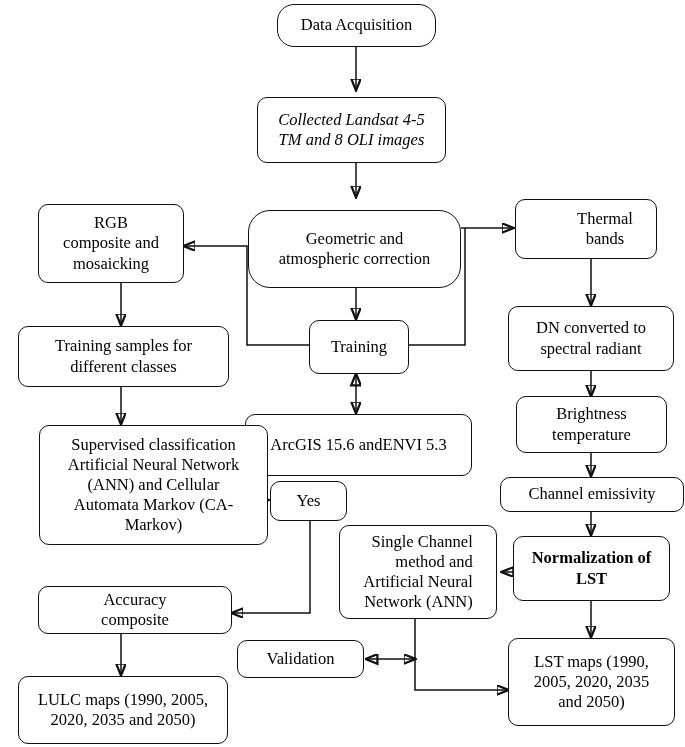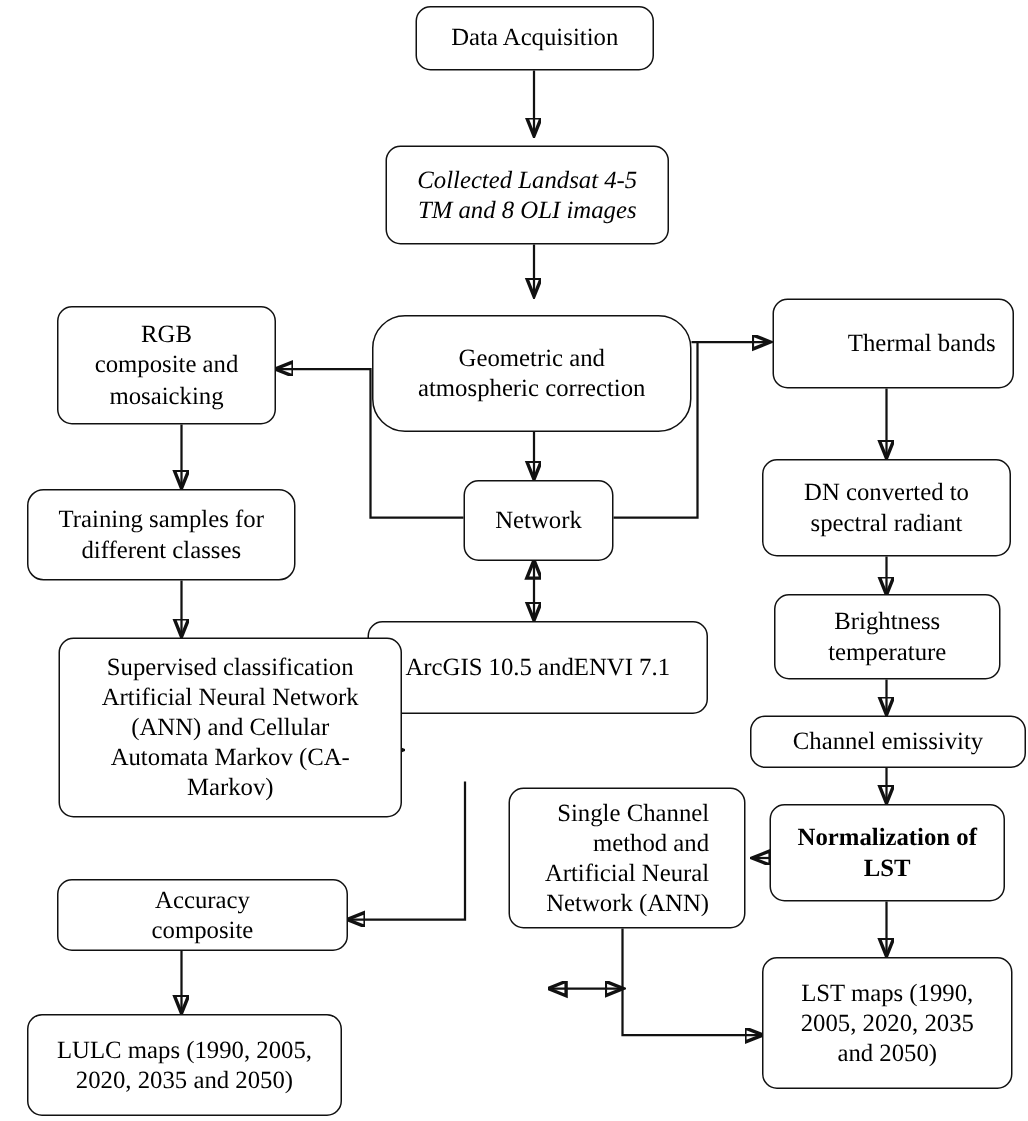--- a/index.html
+++ b/index.html
@@ -104,7 +104,7 @@
     <path d="M415,619 L415,690 L508,690" marker-end="url(#ah)"></path>
   </svg>
 
-  <div class="node" style="left:277px; top:4px; width:159px; height:43px;">Data Acquisition</div>
+  <div class="node" style="left:277px; top:4px; width:159px; height:43px;border-radius:17px;">Data Acquisition</div>
 
   <div class="node" style="left:257px; top:97px; width:189px; height:66px;font-style:italic;">Collected Landsat 4-5
 TM and 8 OLI images</div>

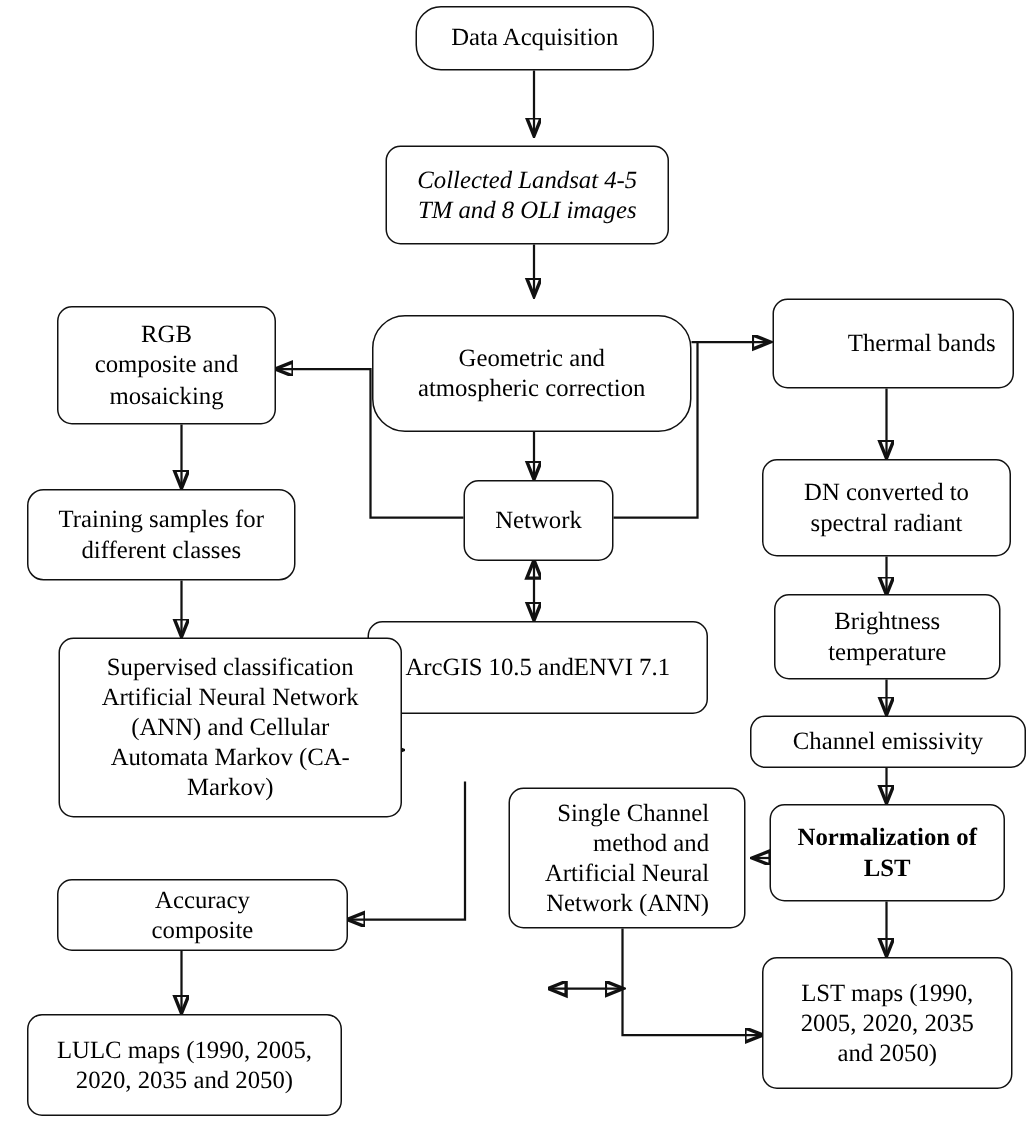--- a/index.html
+++ b/index.html
@@ -116,7 +116,7 @@
 composite and
 mosaicking</div>
 
-  <div class="node" style="left:515px; top:199px; width:161px; height:60px;padding-left:44px;">Thermal bands</div>
+  <div class="node" style="left:515px; top:199px; width:142px; height:60px;padding-left:44px;">Thermal bands</div>
 
   <div class="node" style="left:309px; top:320px; width:100px; height:54px;">Network</div>
 

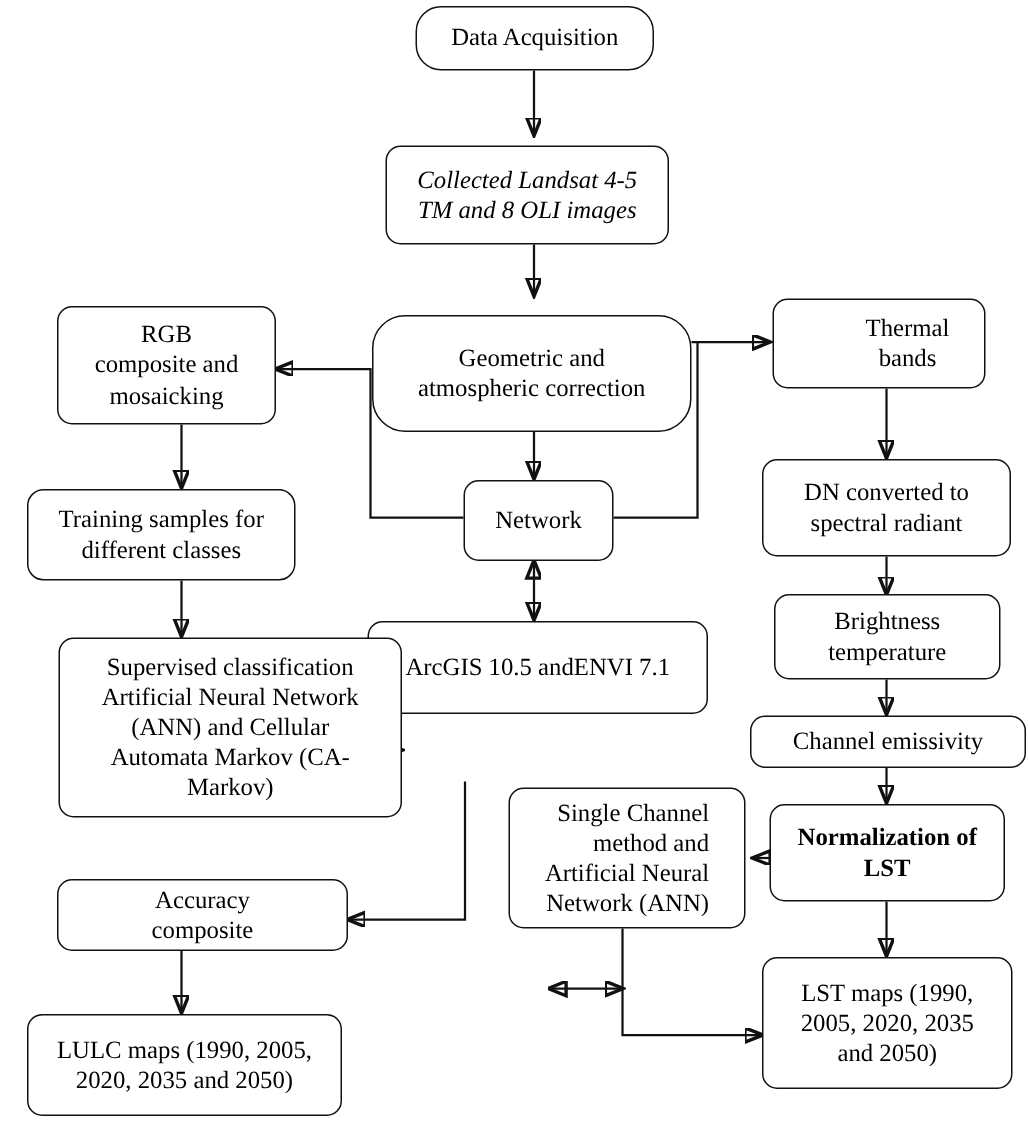--- a/index.html
+++ b/index.html
@@ -120,7 +120,7 @@
 
   <div class="node" style="left:309px; top:320px; width:100px; height:54px;">Network</div>
 
-  <div class="node" style="left:18px; top:326px; width:179px; height:61px;border-radius:11px;">Training samples for
+  <div class="node" style="left:18px; top:326px; width:211px; height:61px;">Training samples for
 different classes</div>
 
   <div class="node" style="left:508px; top:306px; width:166px; height:65px;text-align:center;">DN converted to

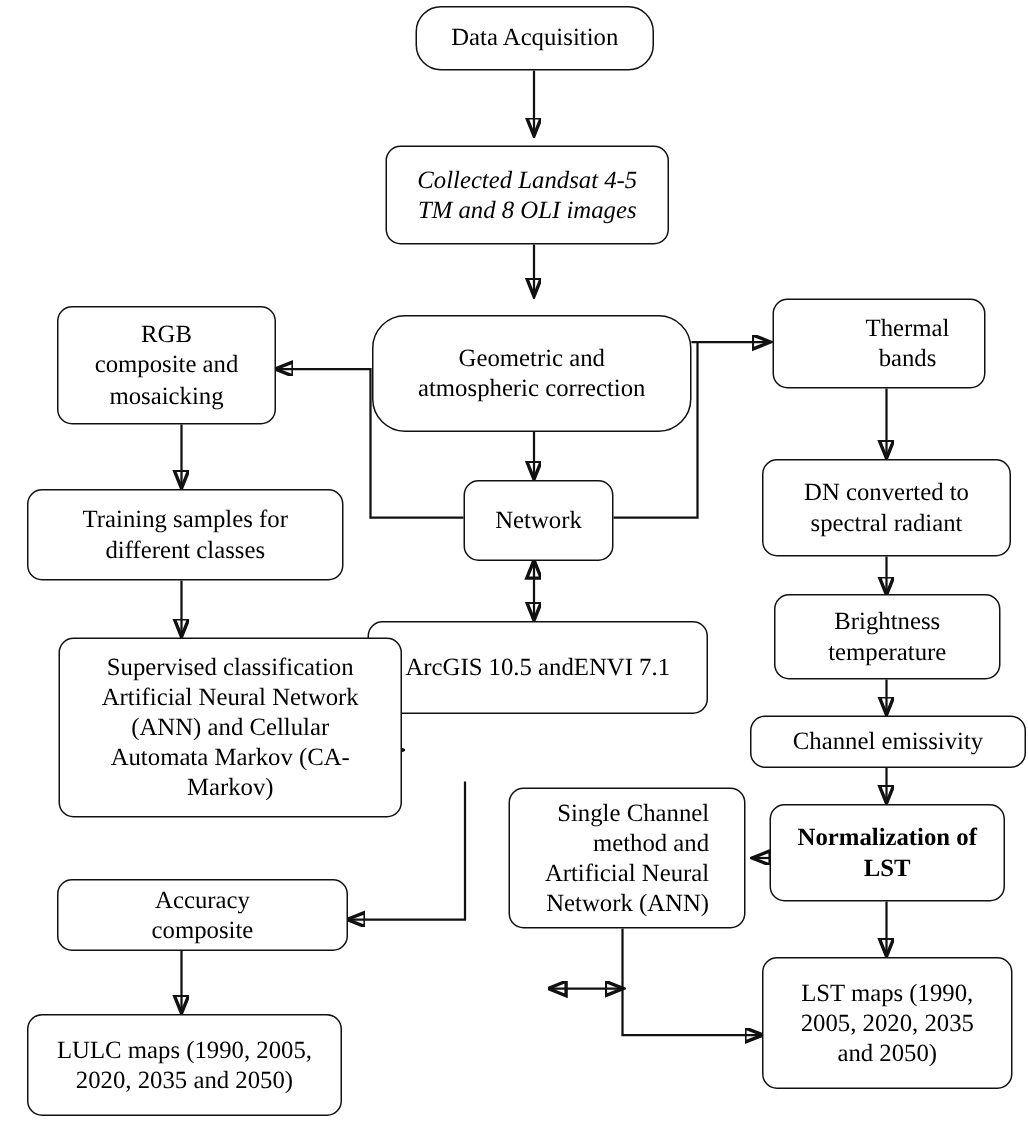--- a/index.html
+++ b/index.html
@@ -118,7 +118,7 @@
 
   <div class="node" style="left:515px; top:199px; width:142px; height:60px;padding-left:44px;">Thermal bands</div>
 
-  <div class="node" style="left:309px; top:320px; width:100px; height:54px;">Network</div>
+  <div class="node" style="left:309px; top:320px; width:100px; height:54px;">Training</div>
 
   <div class="node" style="left:18px; top:326px; width:211px; height:61px;">Training samples for
 different classes</div>

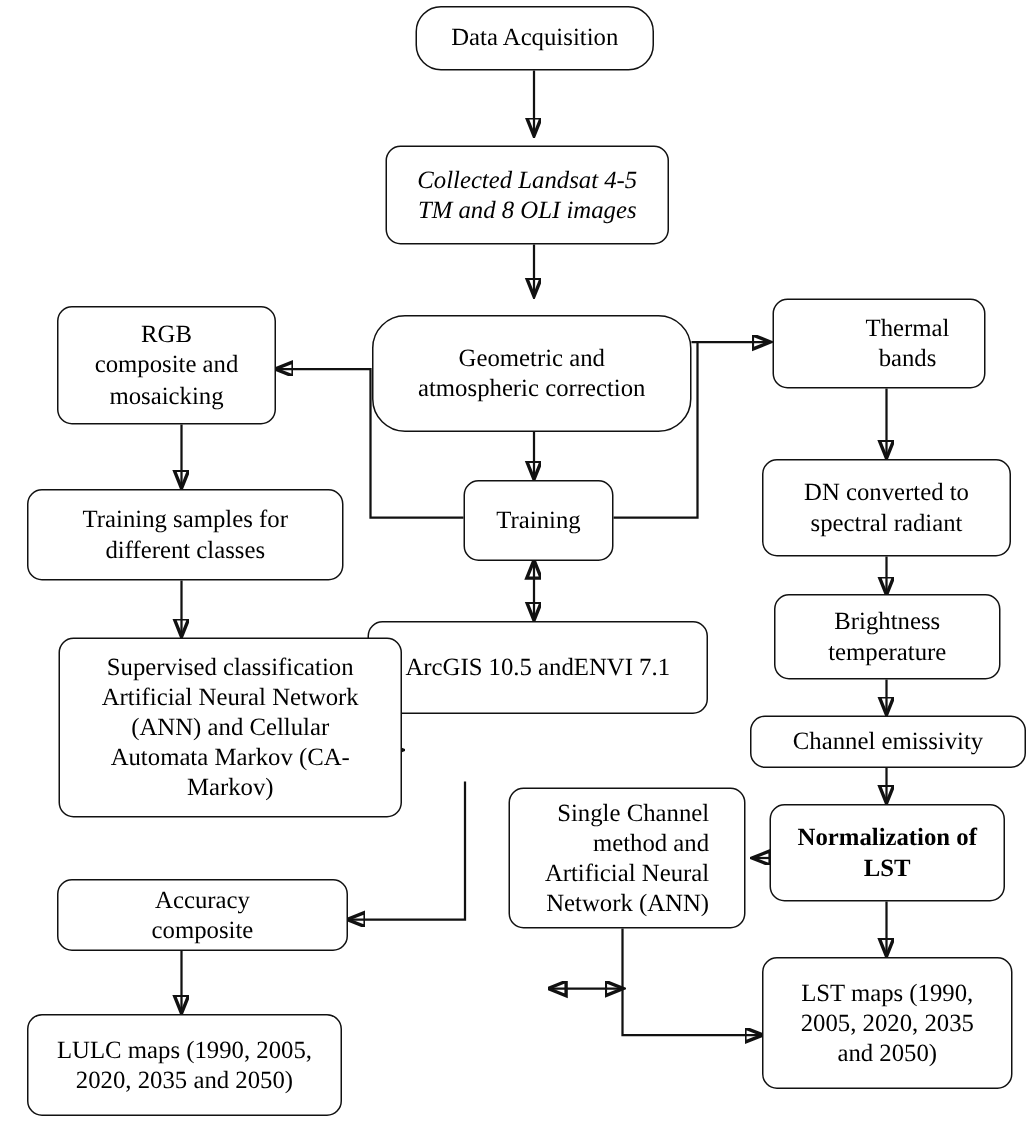--- a/index.html
+++ b/index.html
@@ -126,7 +126,7 @@
   <div class="node" style="left:508px; top:306px; width:166px; height:65px;text-align:center;">DN converted to
 spectral radiant</div>
 
-  <div class="node" style="left:245px; top:414px; width:227px; height:62px;">ArcGIS 10.5 andENVI 7.1</div>
+  <div class="node" style="left:245px; top:414px; width:227px; height:62px;">ArcGIS 15.6 andENVI 5.3</div>
 
   <div class="node" style="left:516px; top:396px; width:151px; height:57px;">Brightness
 temperature</div>

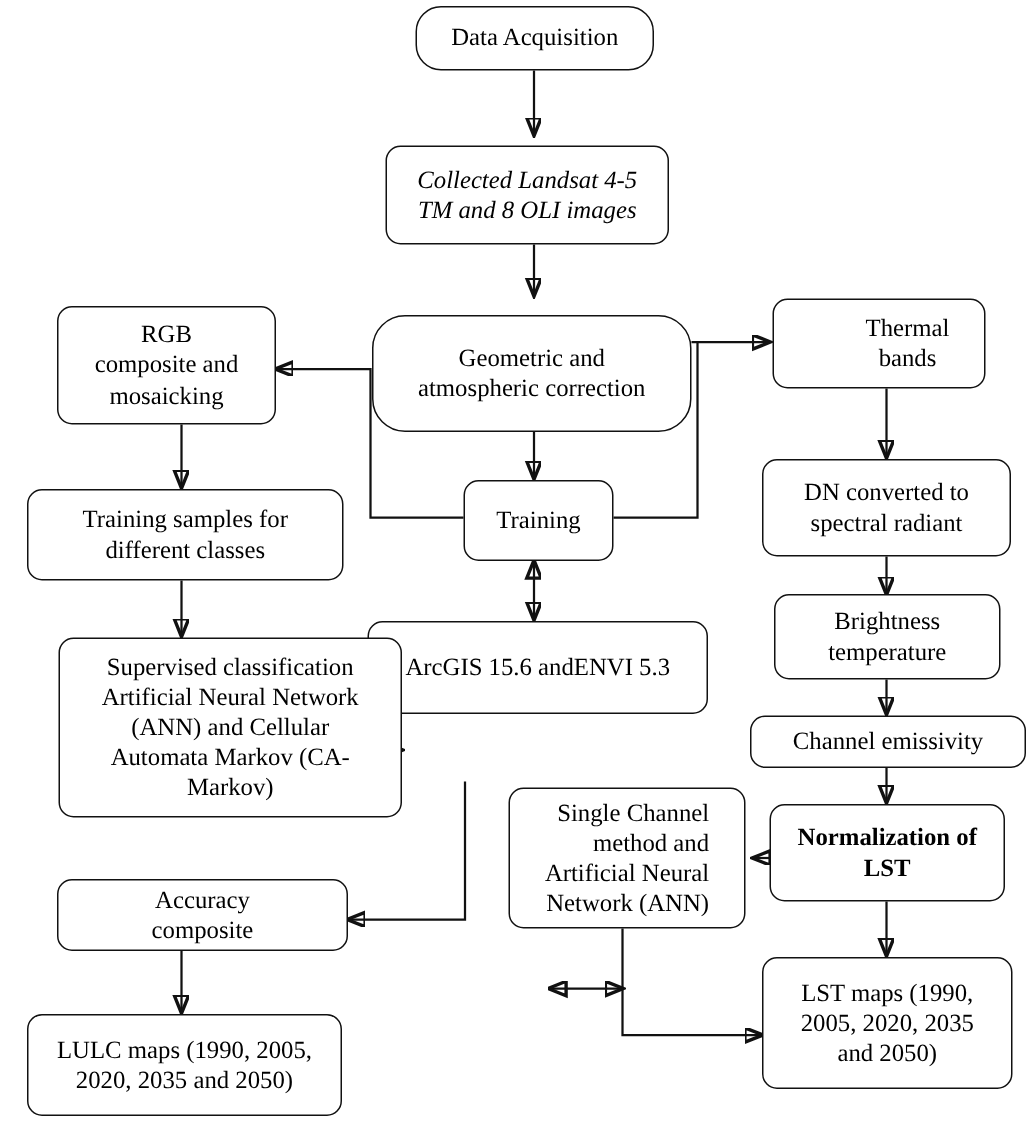--- a/index.html
+++ b/index.html
@@ -137,6 +137,7 @@
 Automata Markov (CA-
 Markov)</div>
 
+  <div class="node" style="left:270px; top:481px; width:77px; height:40px;">Yes</div>
 
   <div class="node" style="left:500px; top:477px; width:184px; height:35px;">Channel emissivity</div>
 

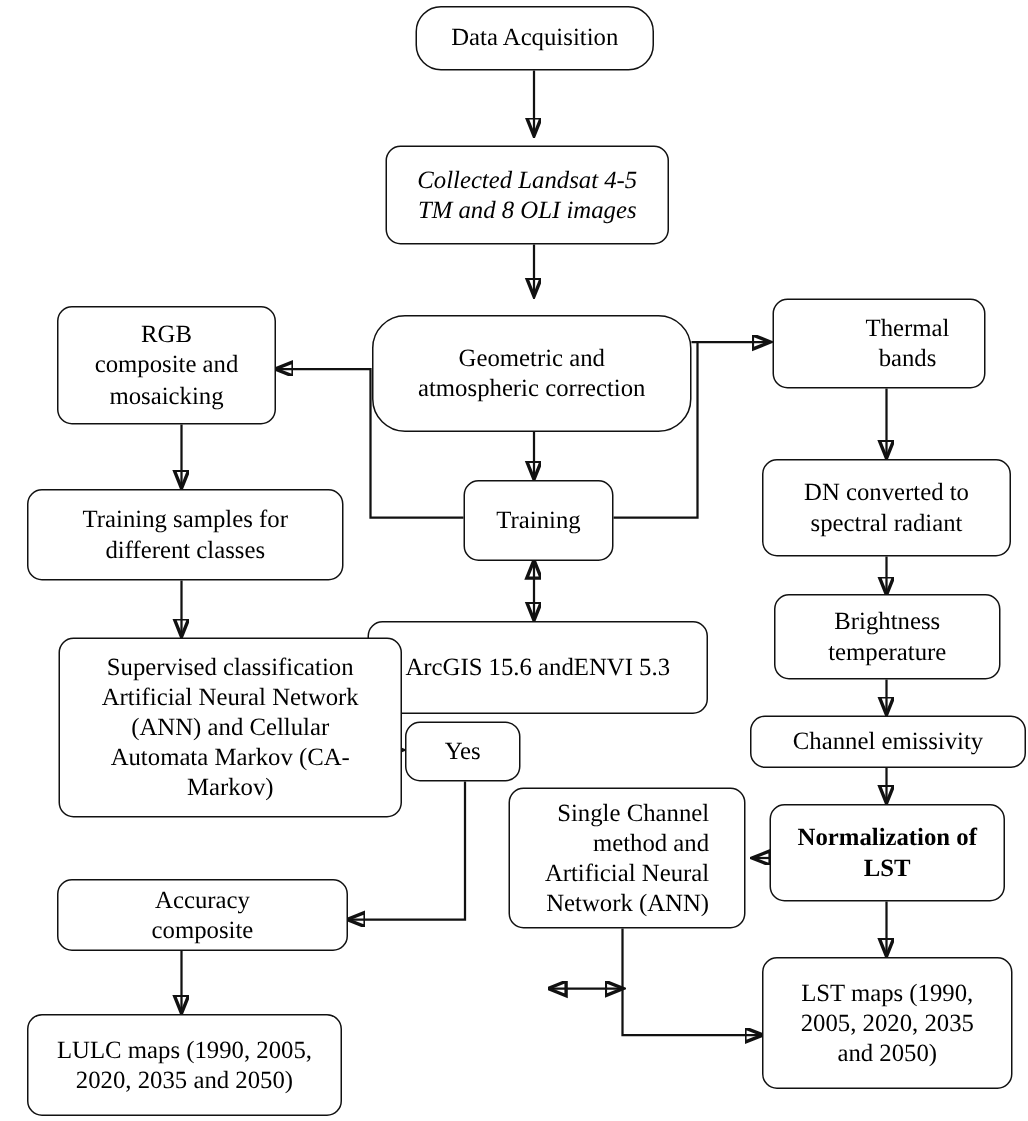--- a/index.html
+++ b/index.html
@@ -152,6 +152,7 @@
   <div class="node" style="left:38px; top:586px; width:194px; height:48px;">Accuracy
 composite</div>
 
+  <div class="node" style="left:237px; top:640px; width:127px; height:38px;">Validation</div>
 
   <div class="node" style="left:508px; top:638px; width:167px; height:88px;">LST maps (1990,
 2005, 2020, 2035

